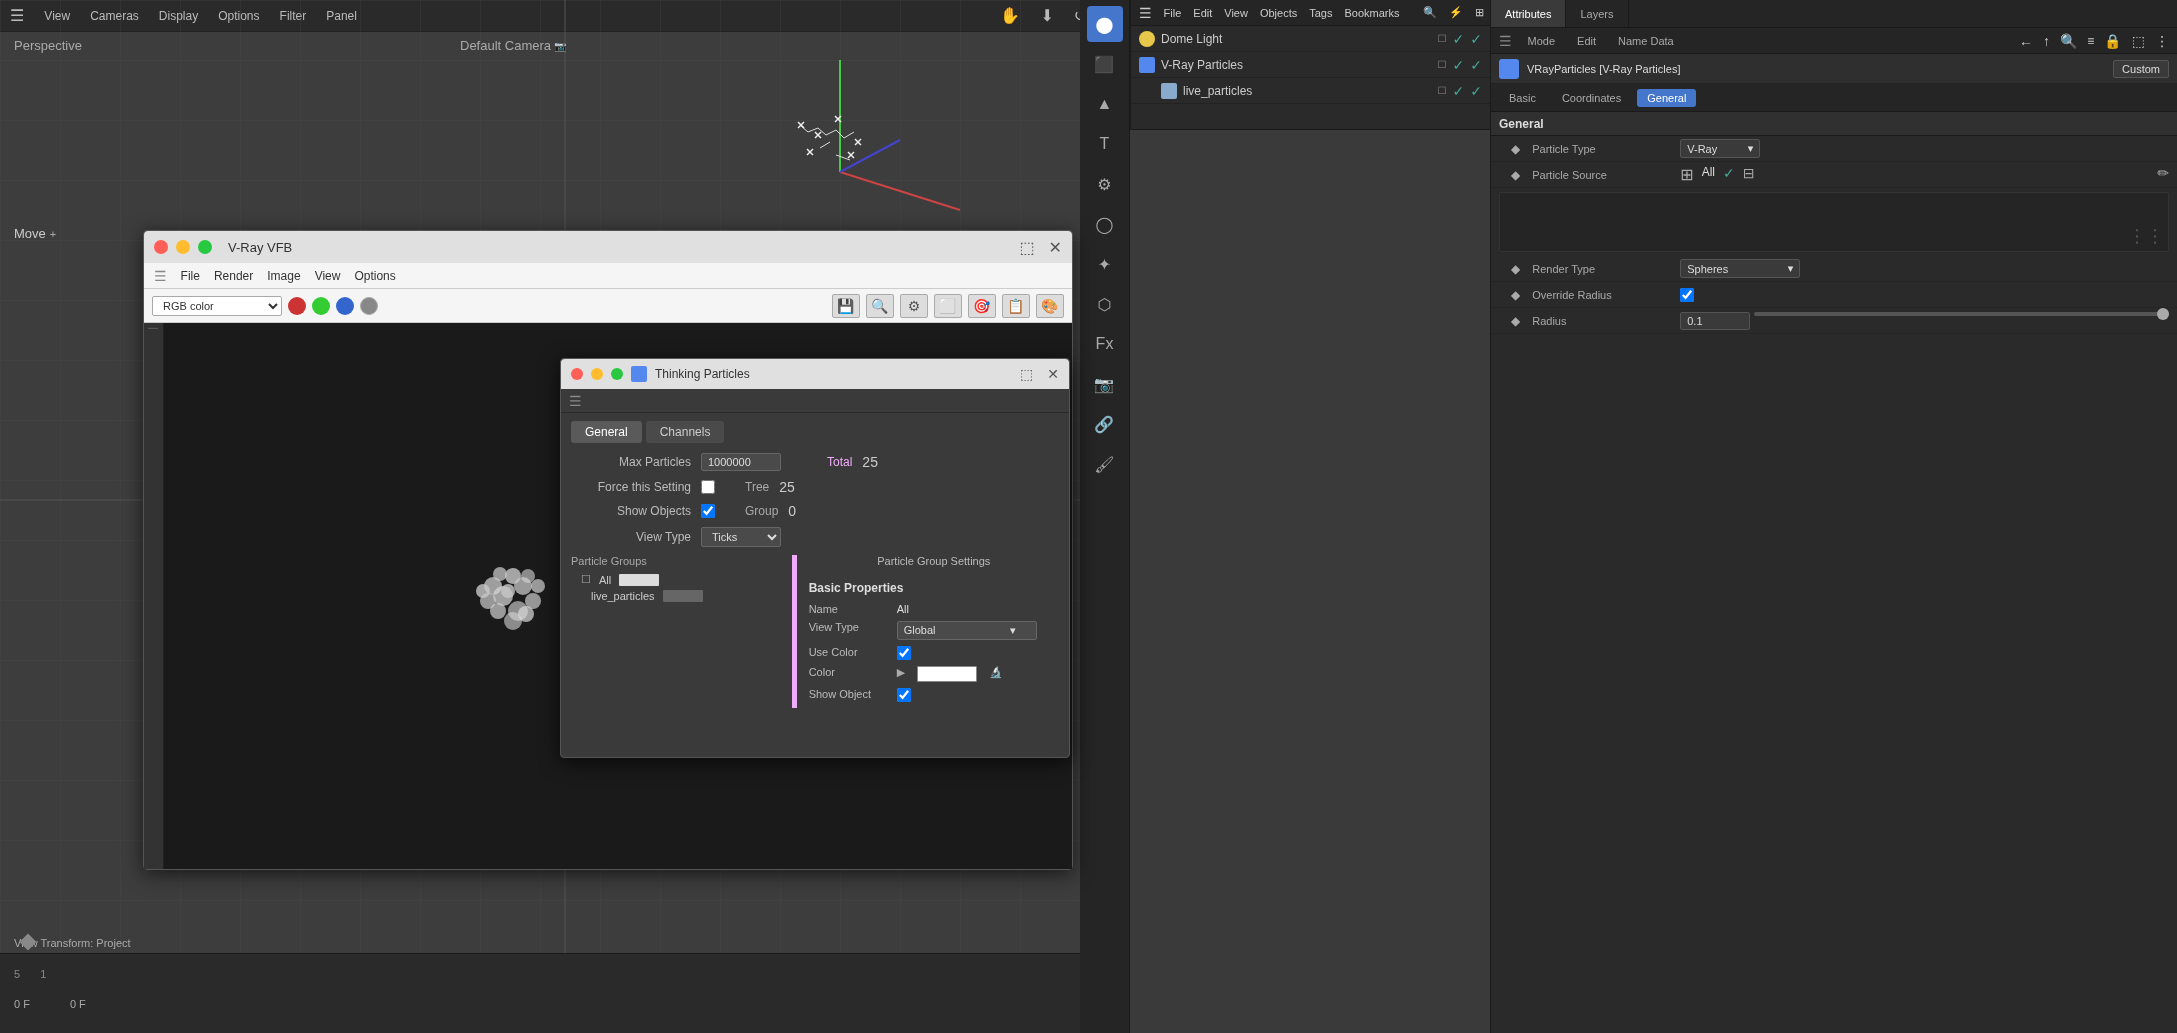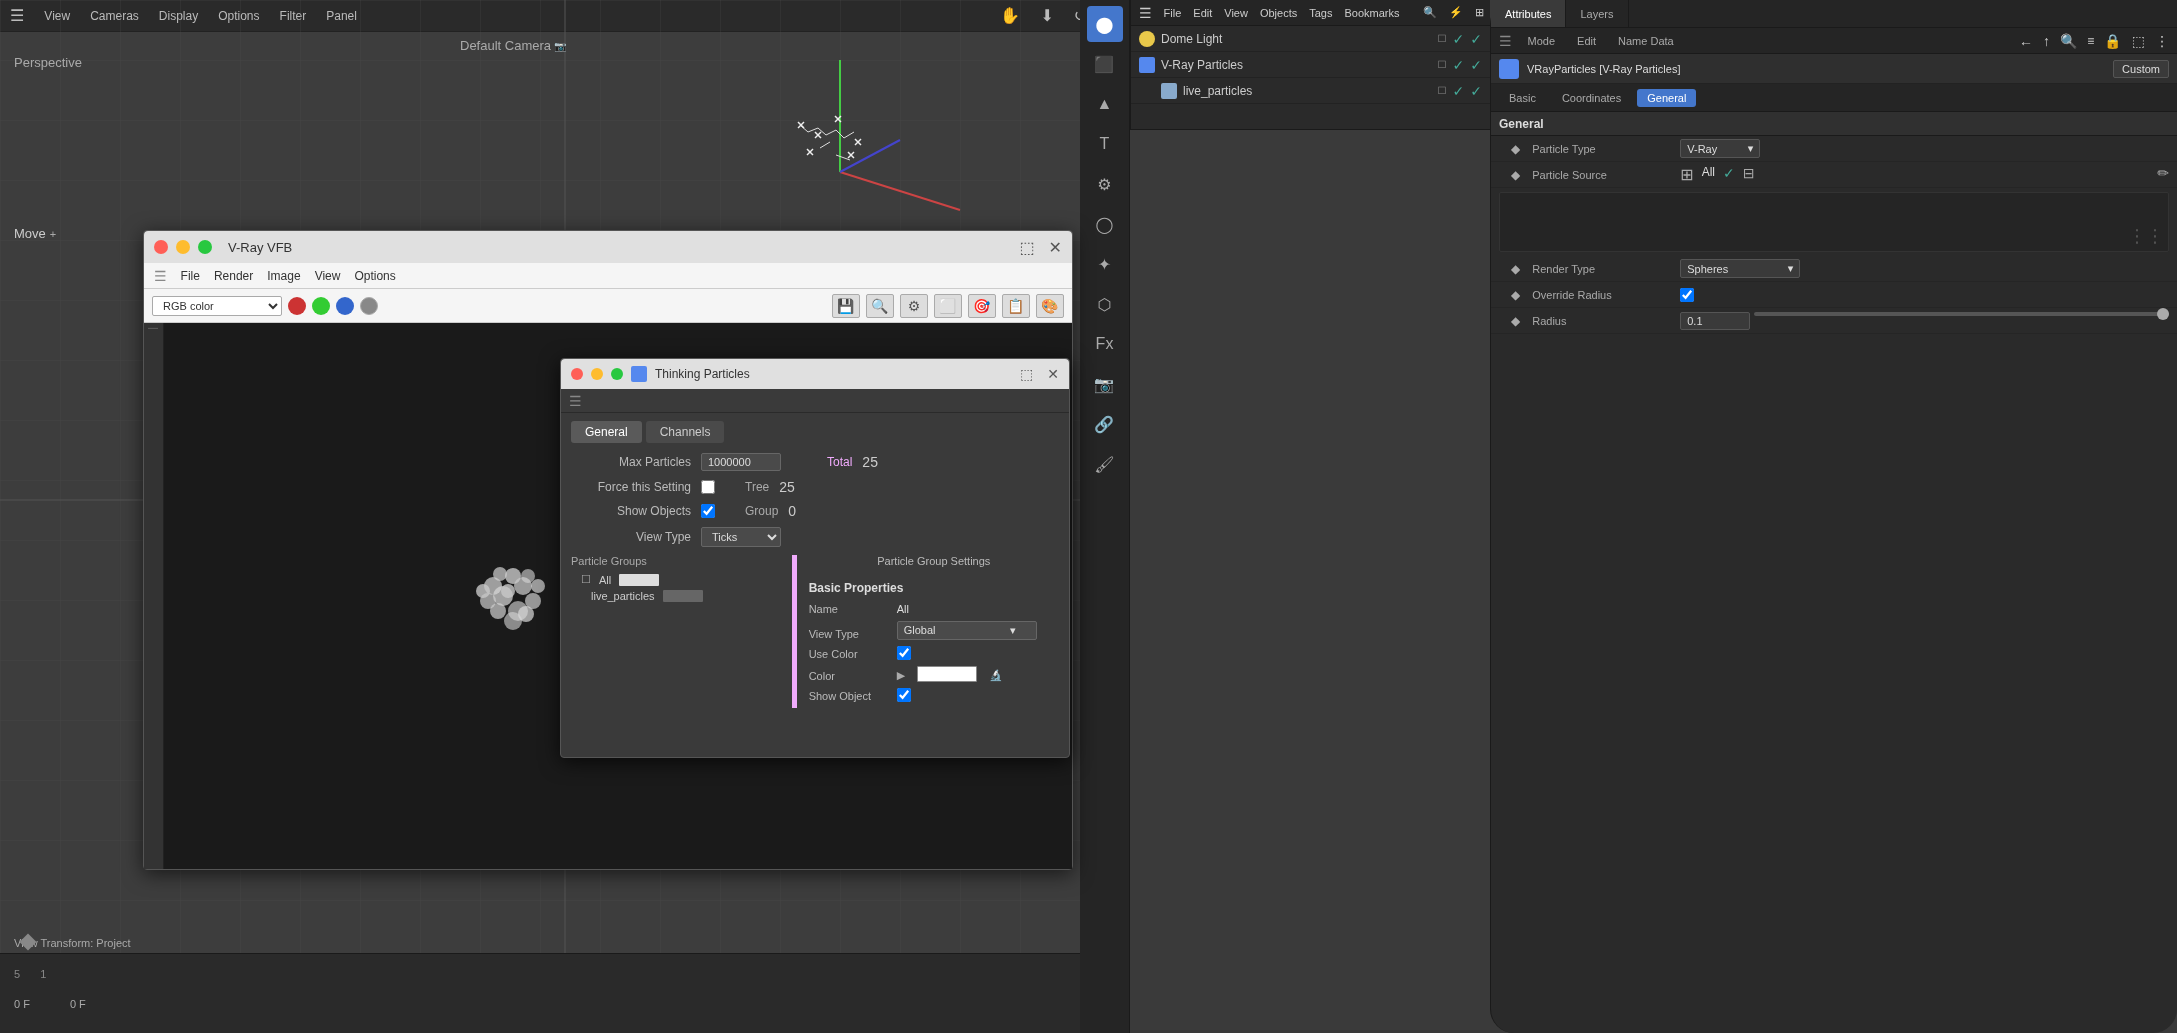--- a/index.html
+++ b/index.html
@@ -92,7 +92,6 @@
       border-left: 1px solid #1a1a1a;
       display: flex;
       flex-direction: column;
-      border-radius: 24px;
     }
 
     .attr-tabs {

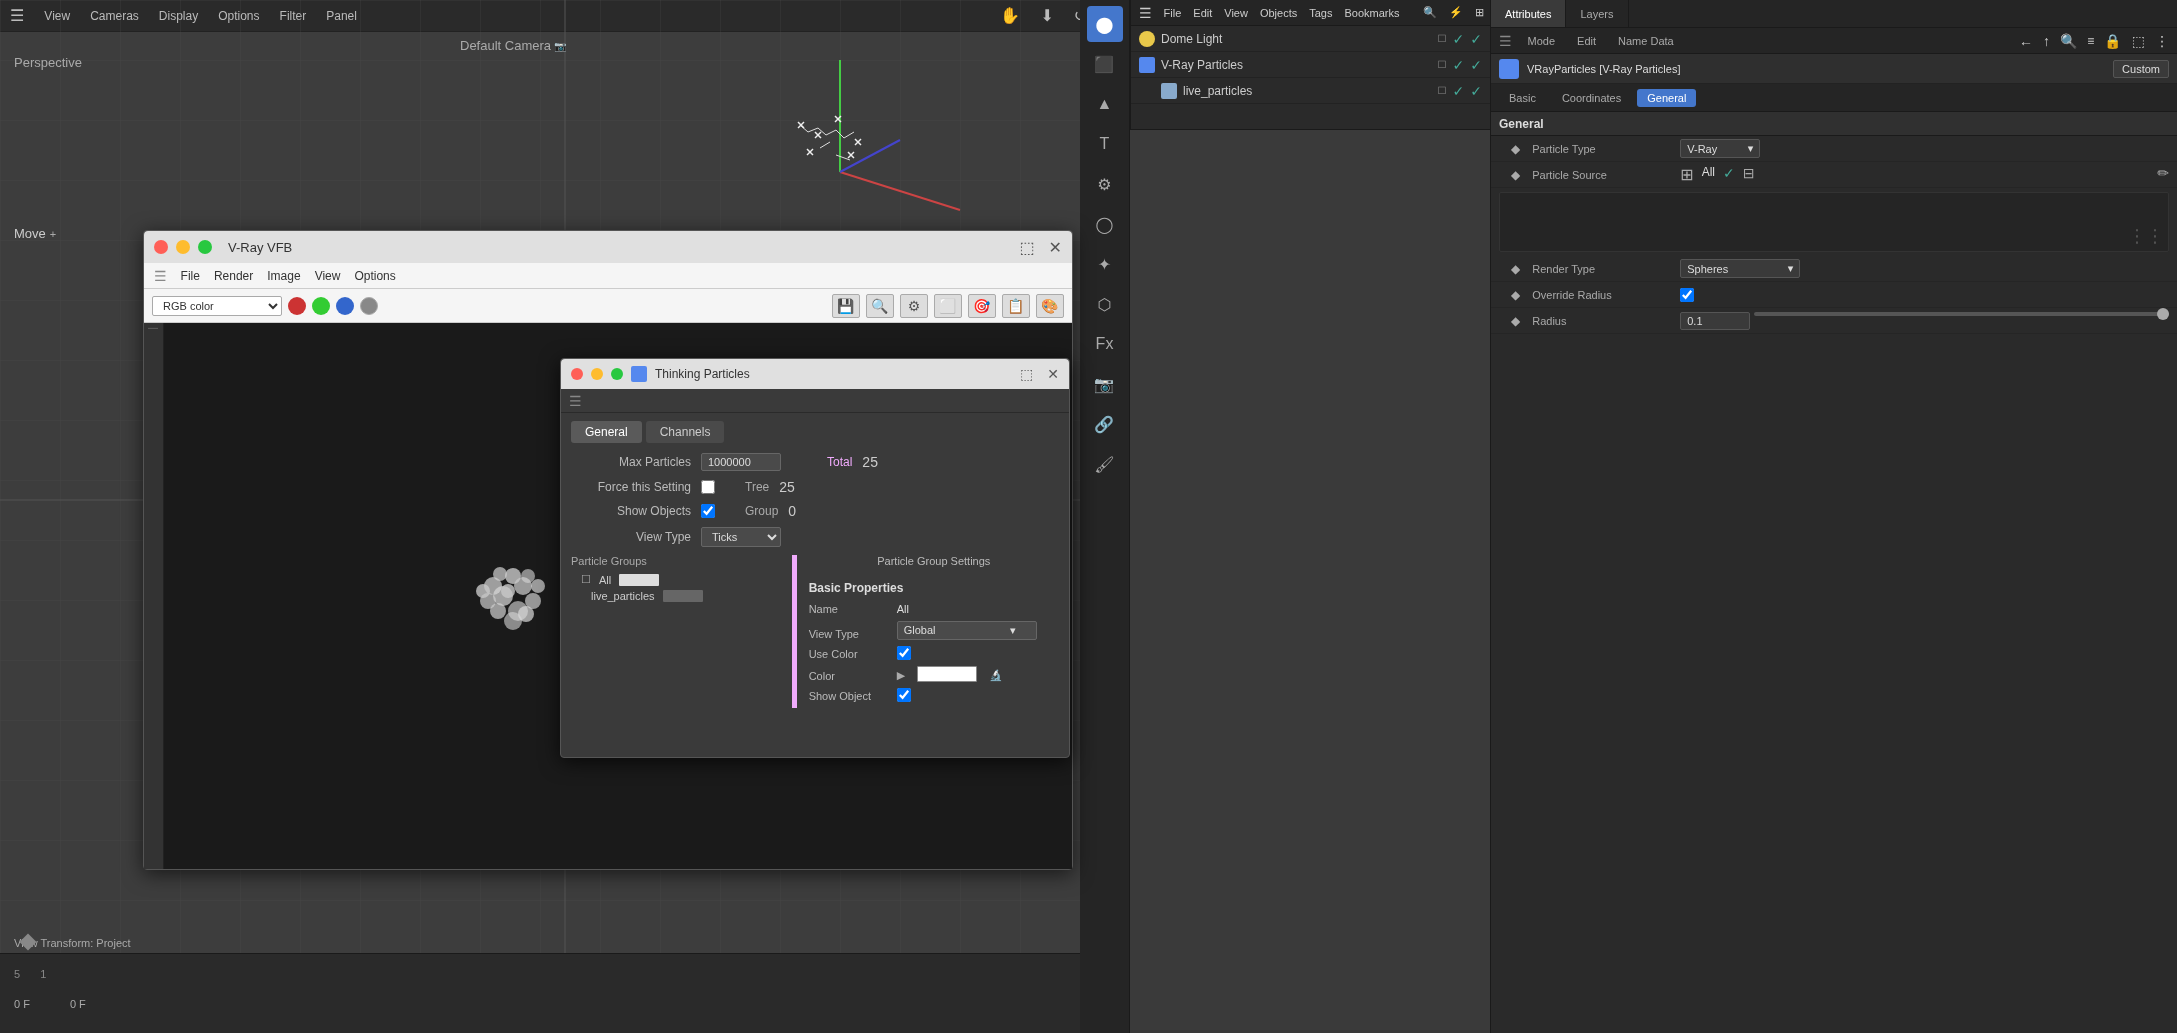--- a/index.html
+++ b/index.html
@@ -40,7 +40,7 @@
 
     .viewport-label {
       position: absolute;
-      top: 55px;
+      top: 38px;
       left: 14px;
       color: #aaa;
       font-size: 13px;

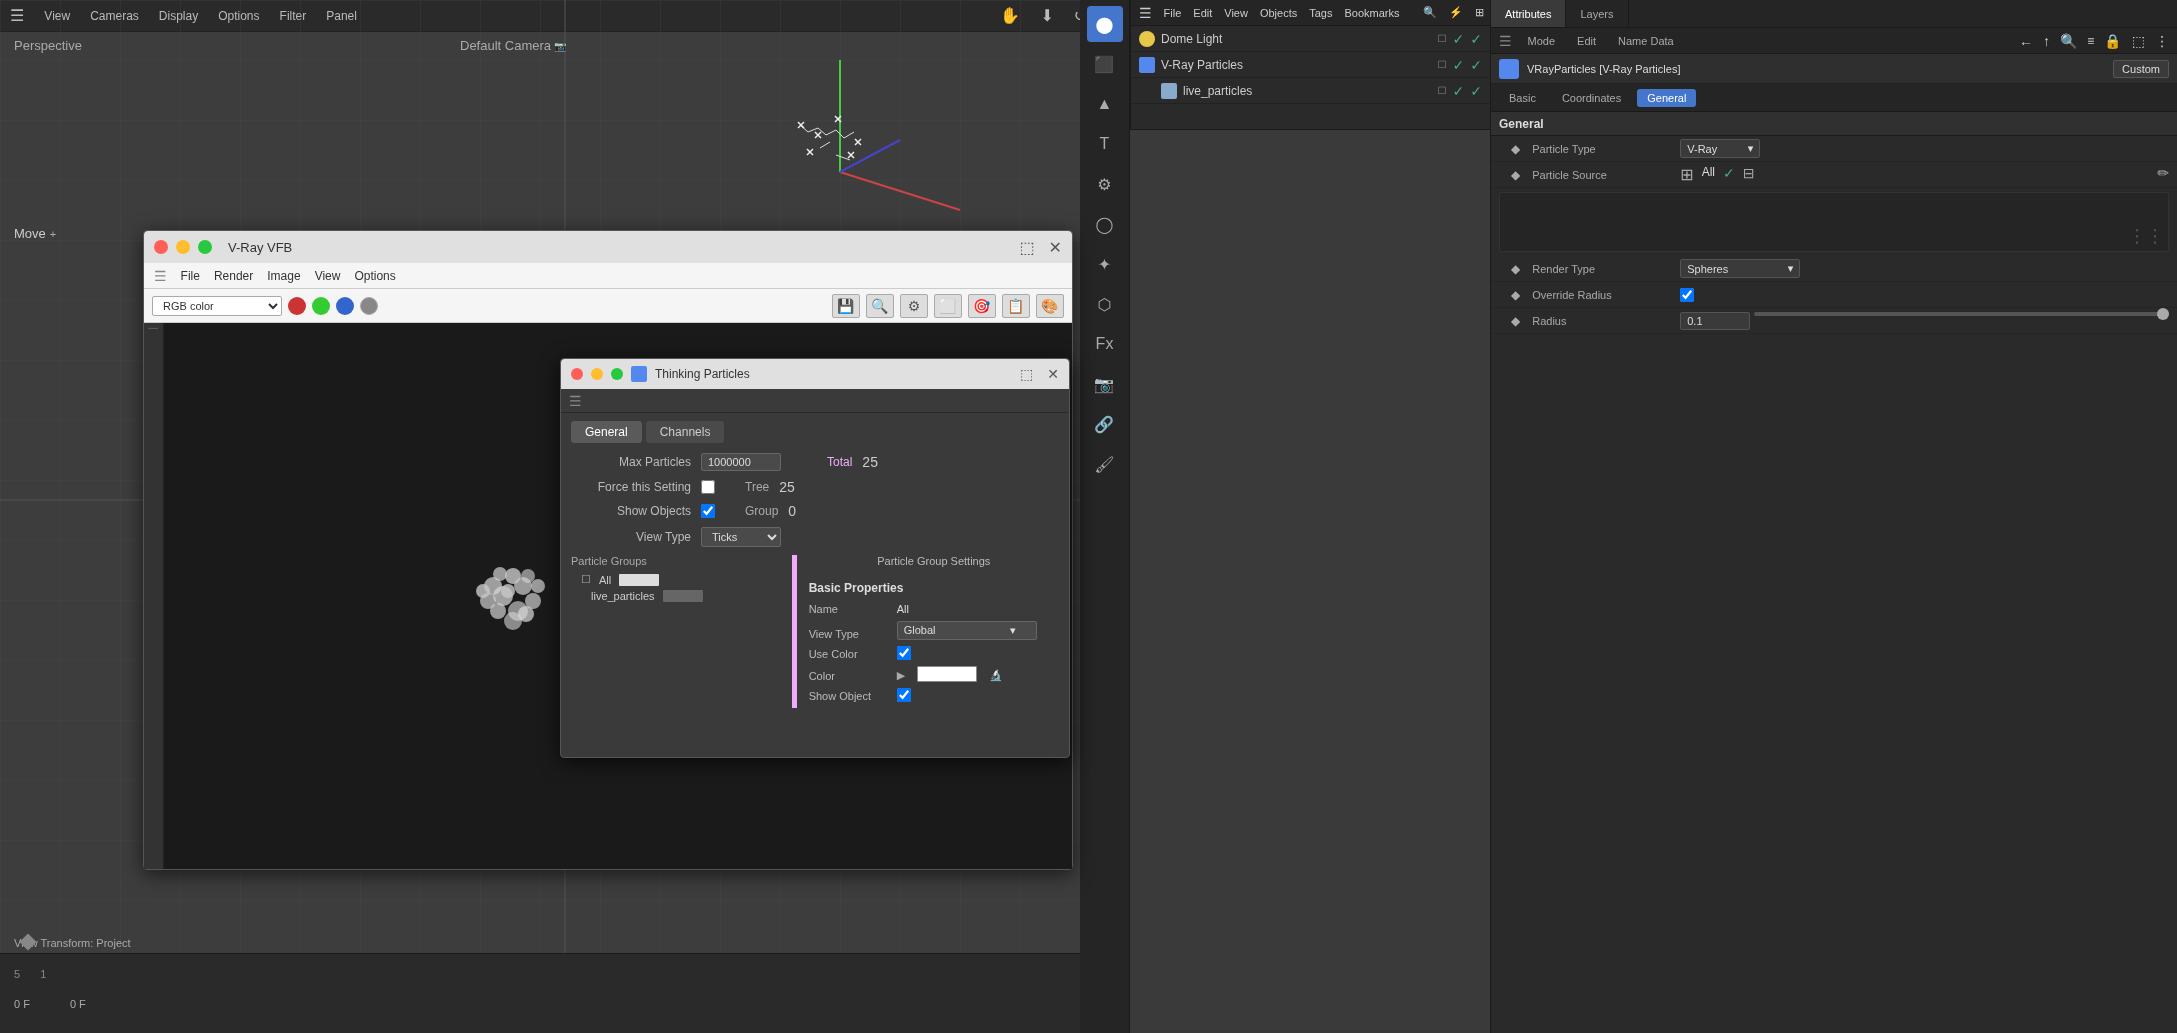--- a/index.html
+++ b/index.html
@@ -446,7 +446,7 @@
 
     .bp-row {
       display: flex;
-      align-items: flex-end;
+      align-items: flex-start;
       gap: 8px;
       margin-bottom: 6px;
       font-size: 11px;

